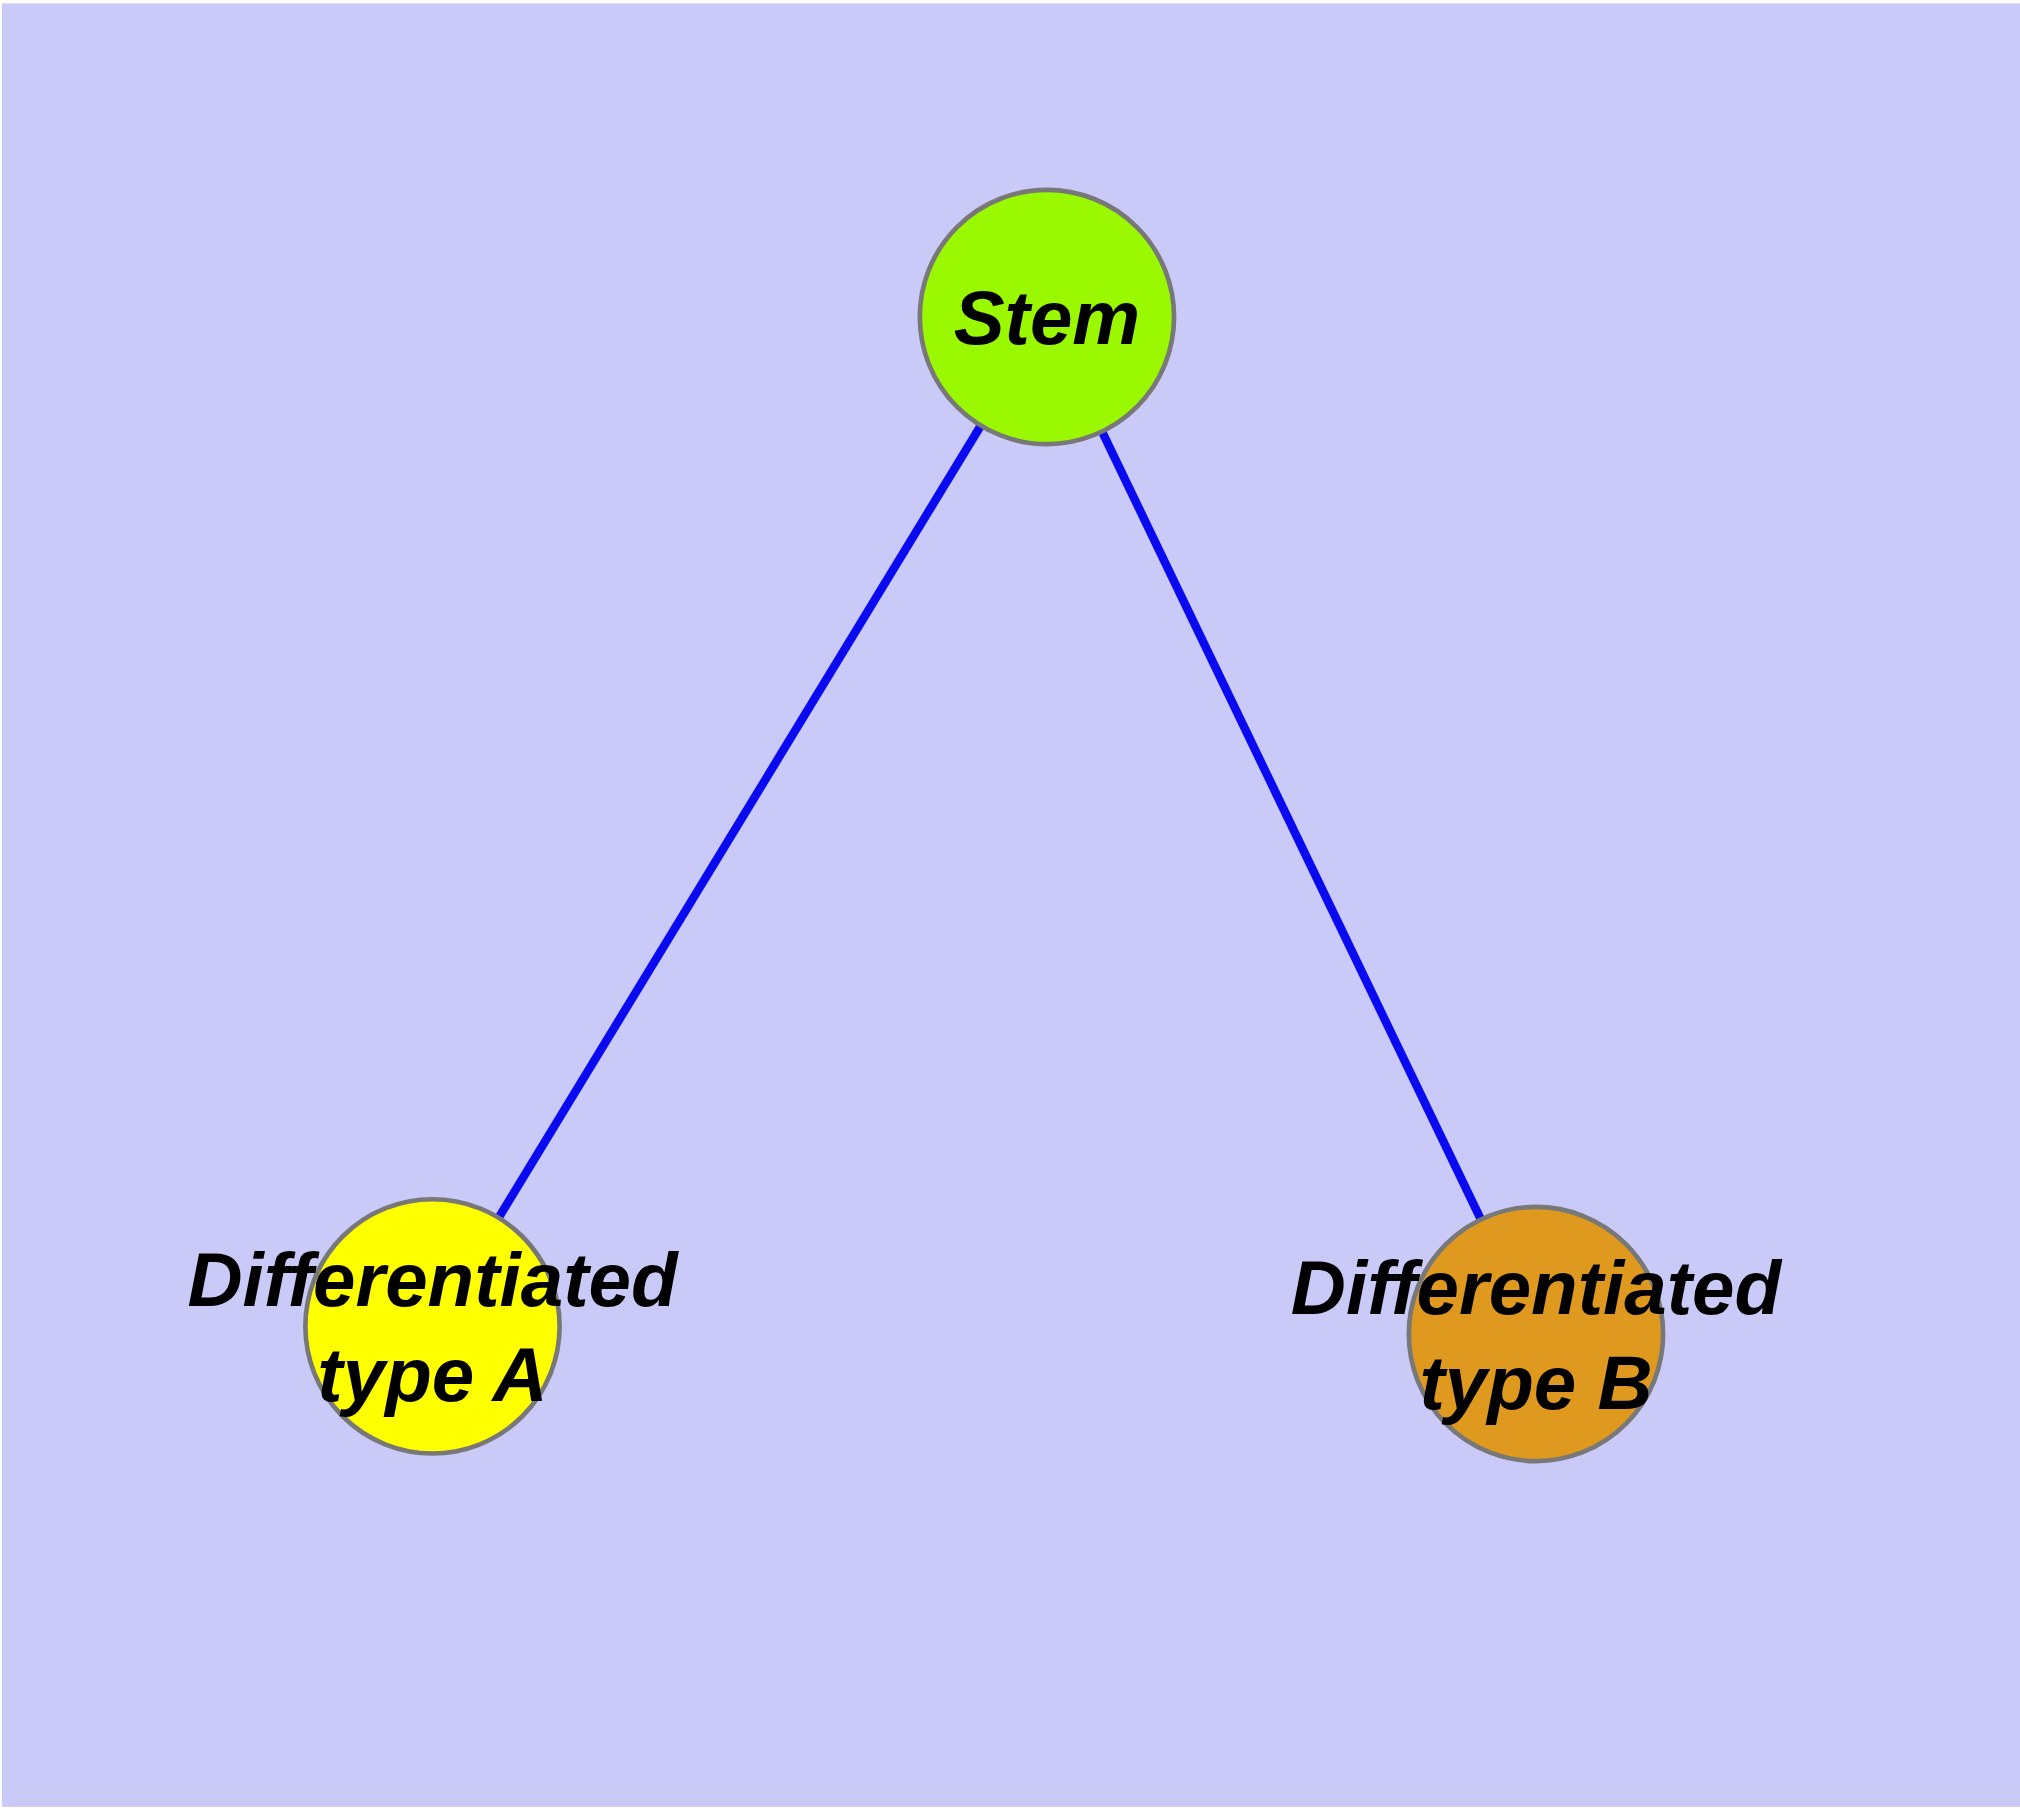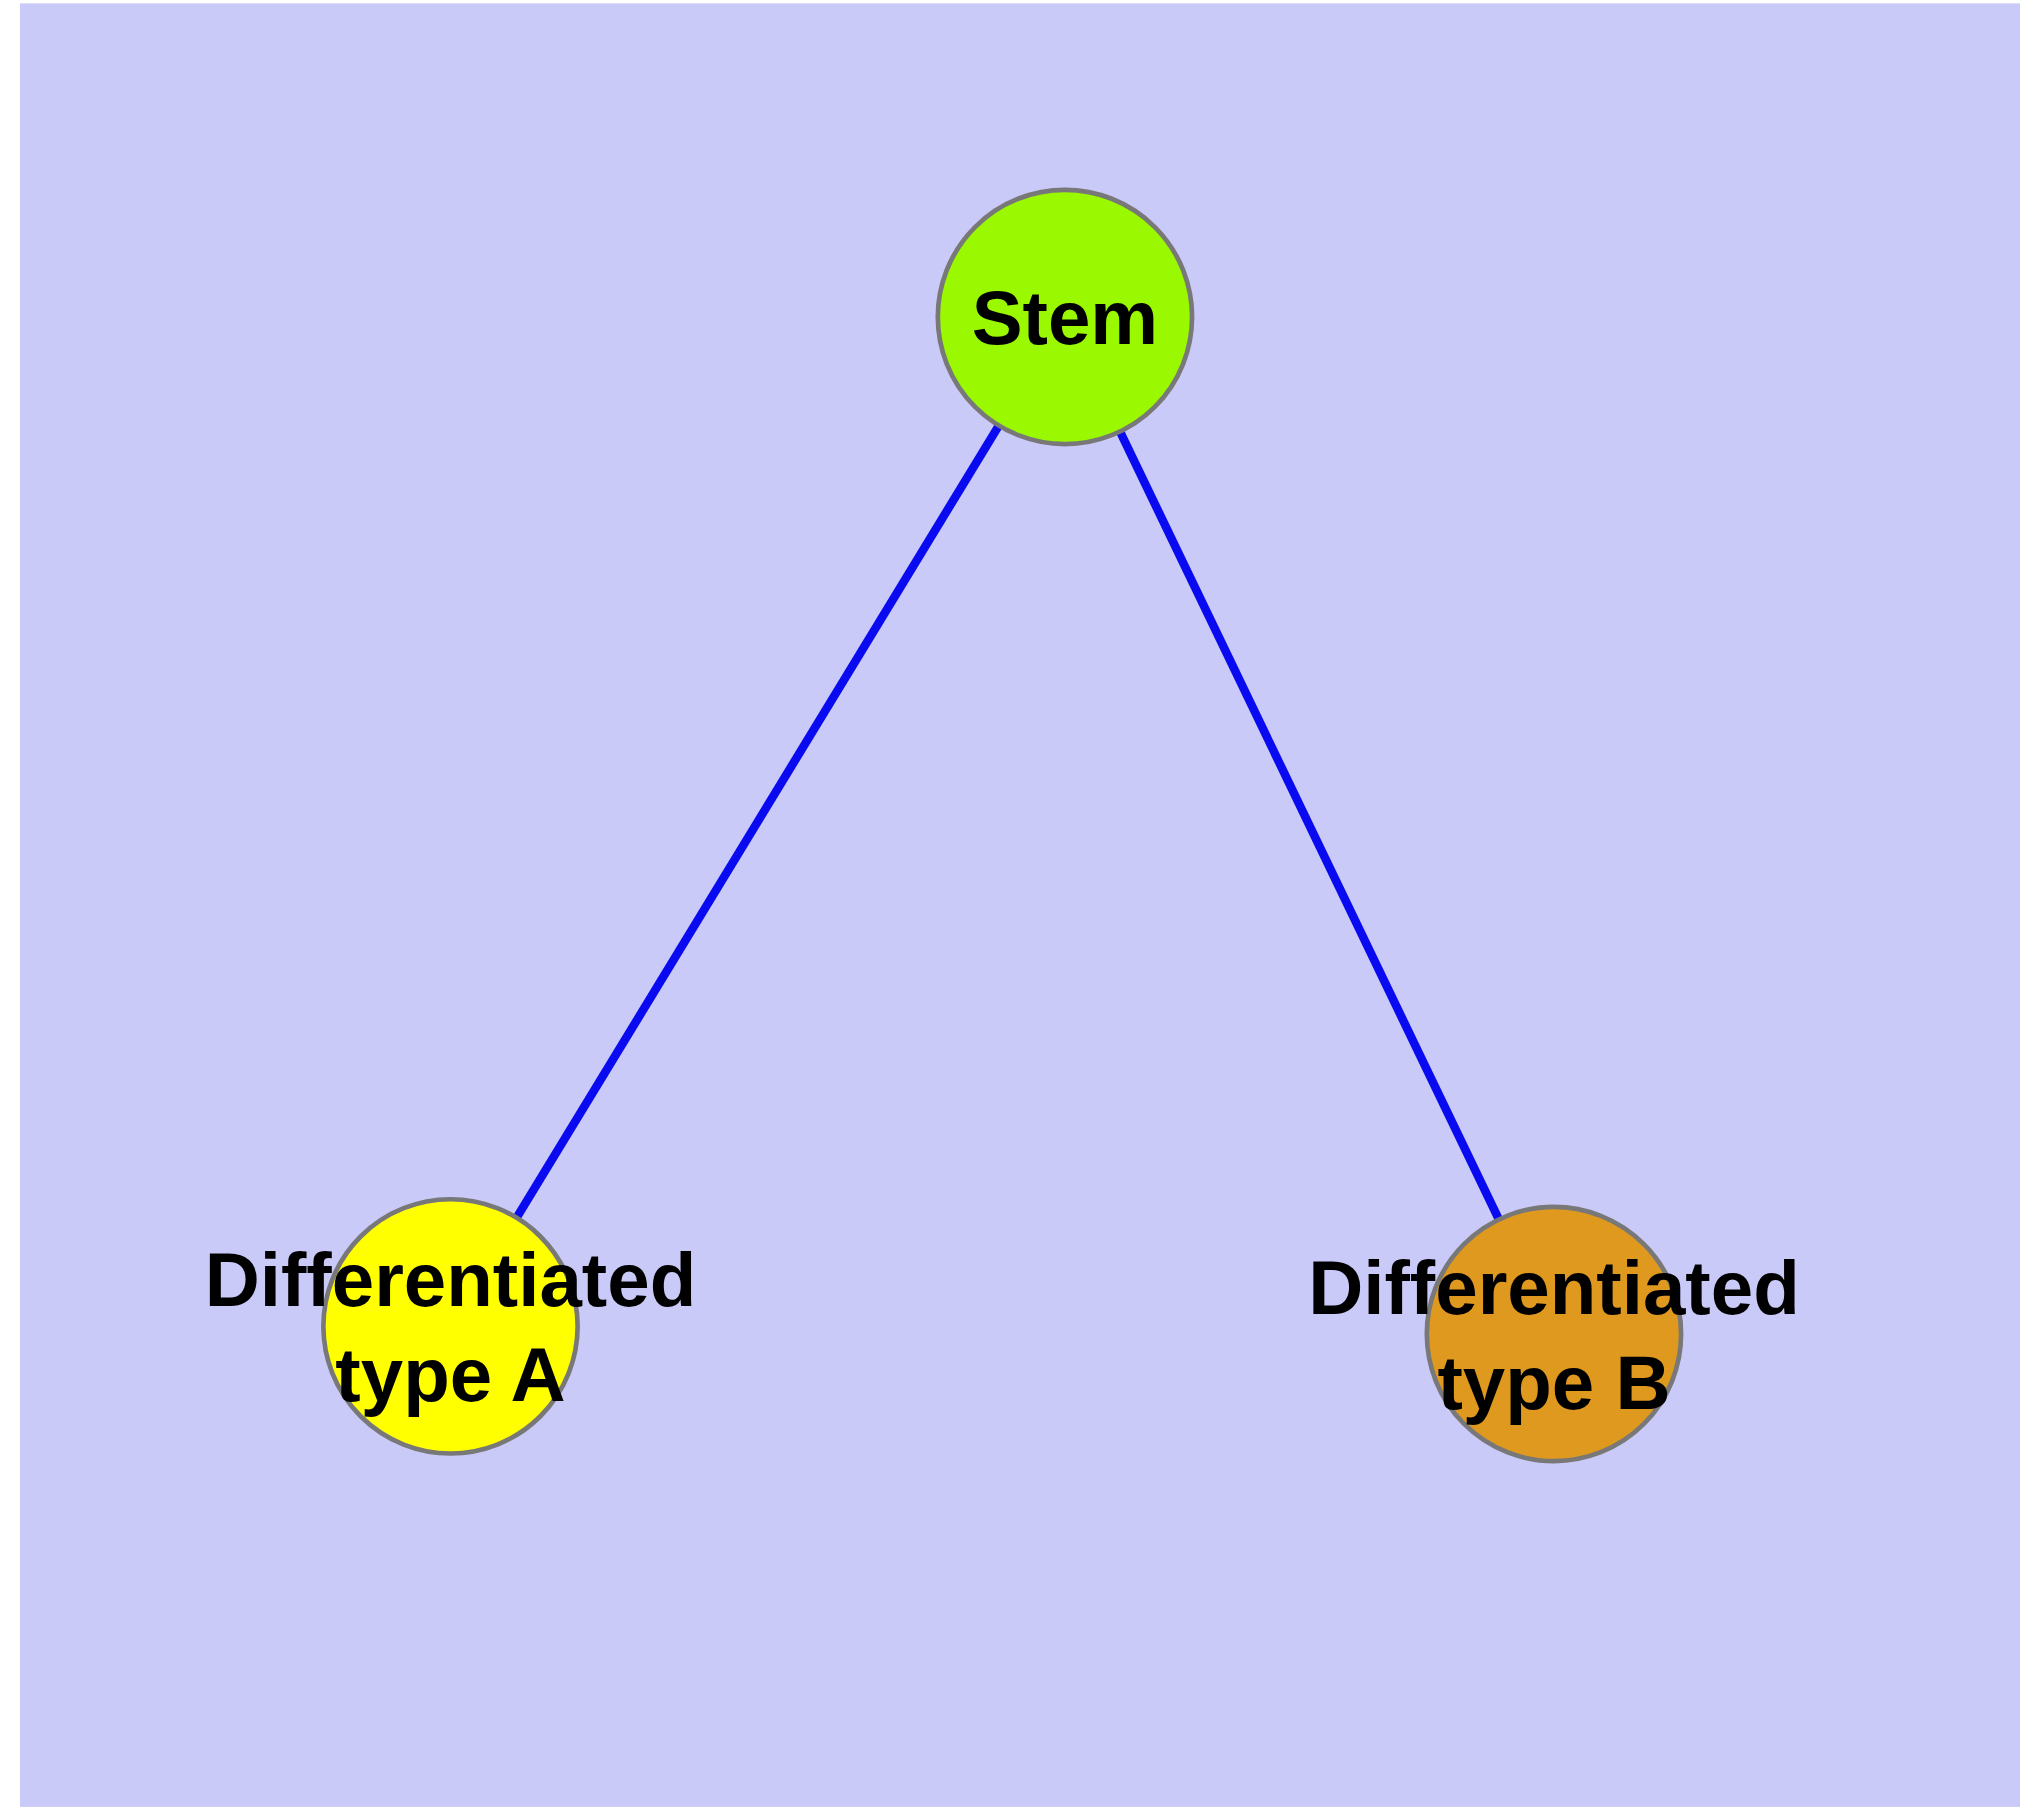--- a/index.html
+++ b/index.html
@@ -13,10 +13,11 @@
   }
   #stage {
     position: absolute;
-    left: 18px;
+    left: 0;
     top: 0;
     width: 1625px;
     height: 1812px;
+    font-style: italic;
   }
   svg text {
     font-family: "Liberation Sans", "DejaVu Sans", sans-serif;

